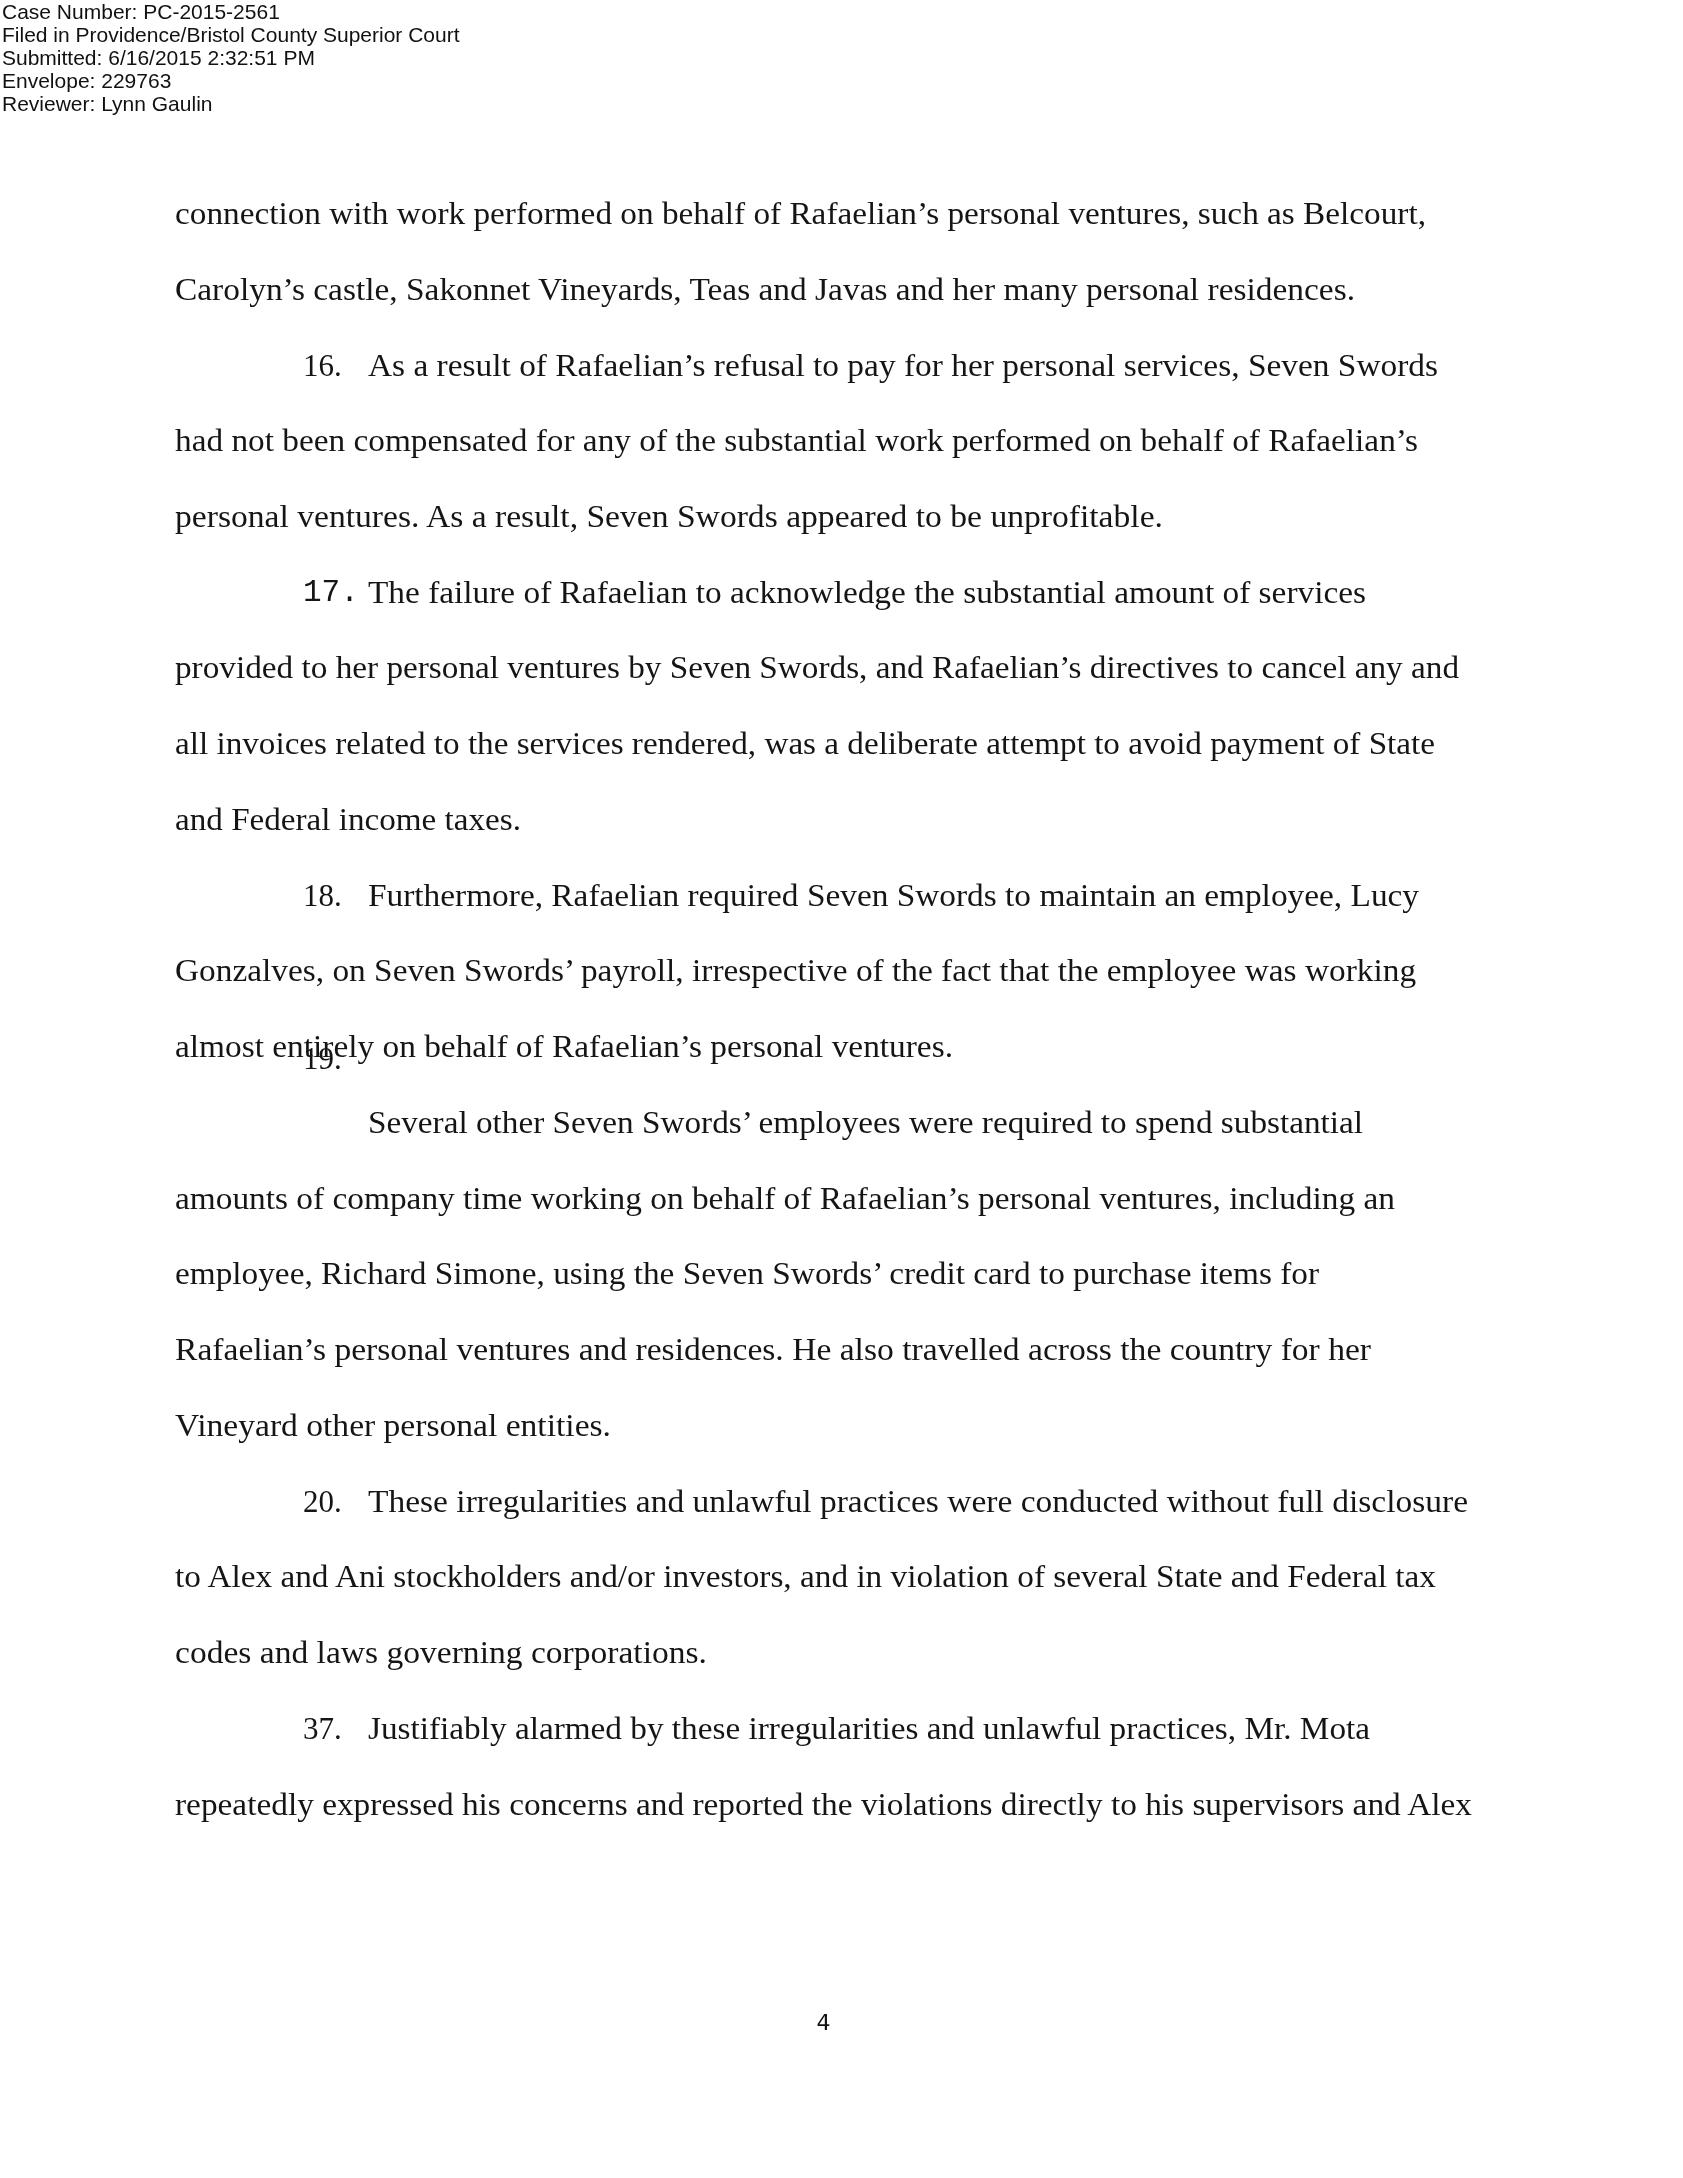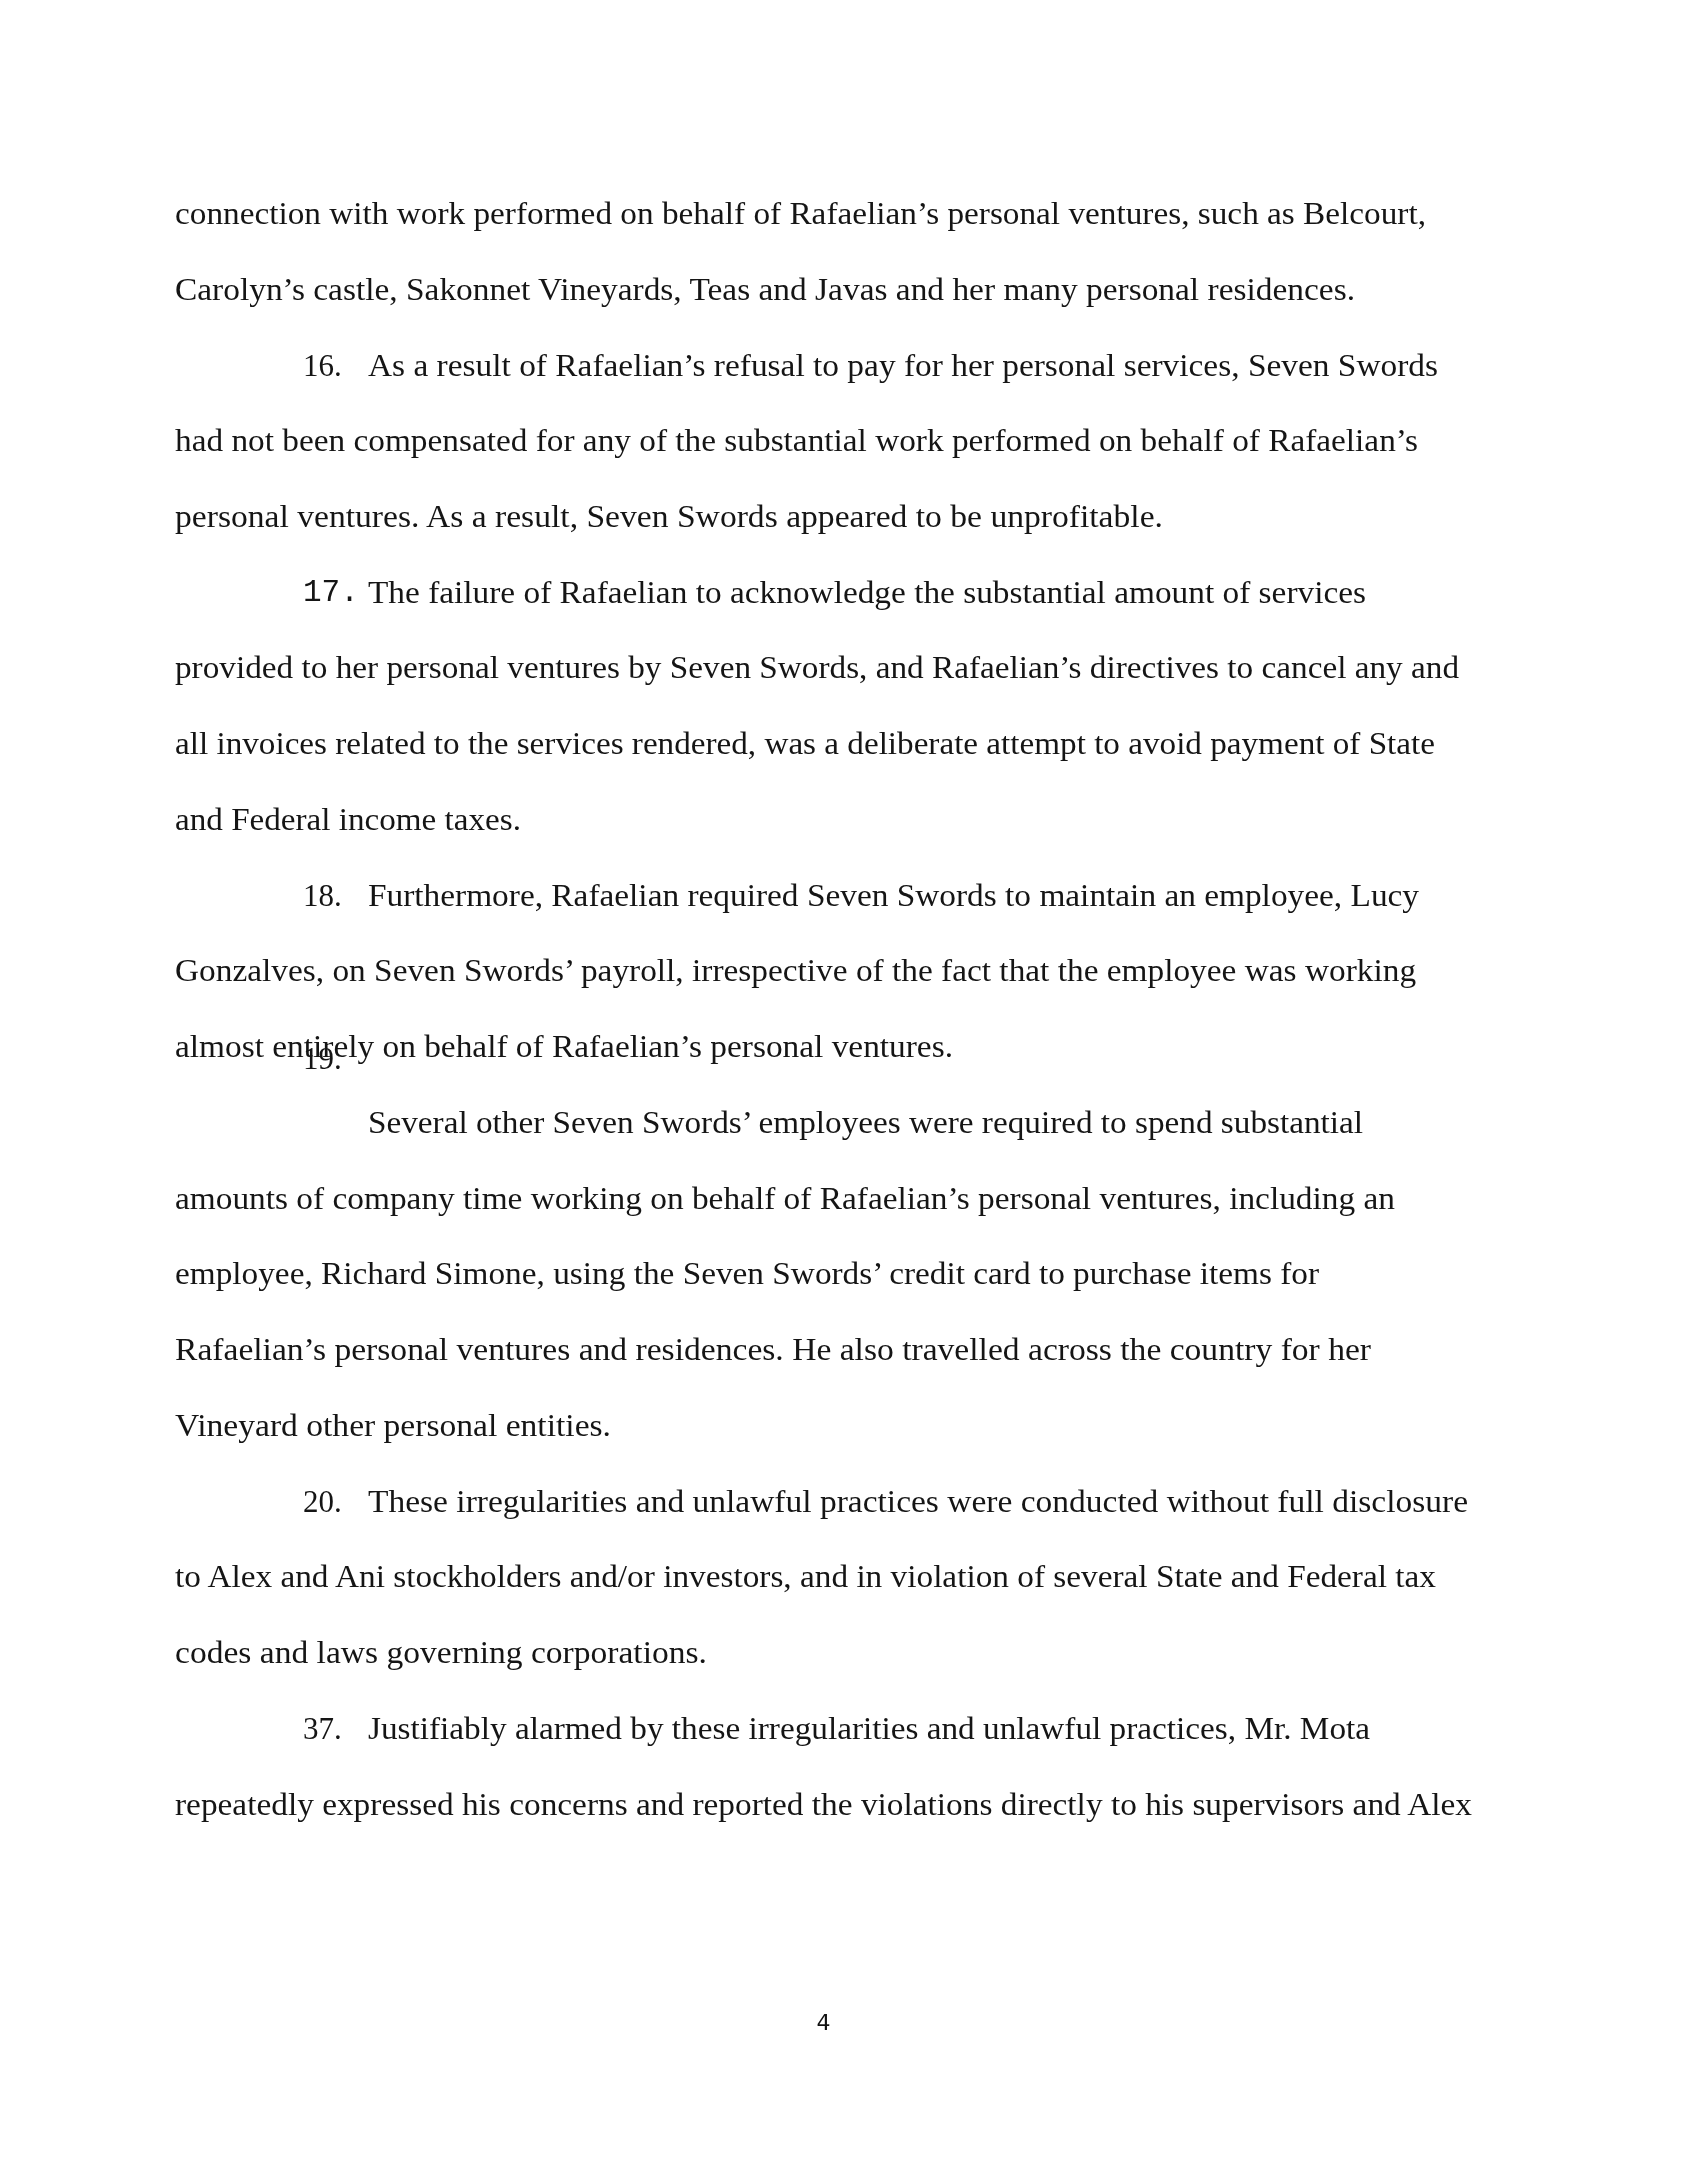--- a/index.html
+++ b/index.html
@@ -28,6 +28,13 @@
 
 <div class="page">
 
+  <div class="stamp">
+    <div>Case Number: PC-2015-2561</div>
+    <div>Filed in Providence/Bristol County Superior Court</div>
+    <div>Submitted: 6/16/2015 2:32:51 PM</div>
+    <div>Envelope: 229763</div>
+    <div>Reviewer: Lynn Gaulin</div>
+  </div>
 
   <div class="body-text">
 

